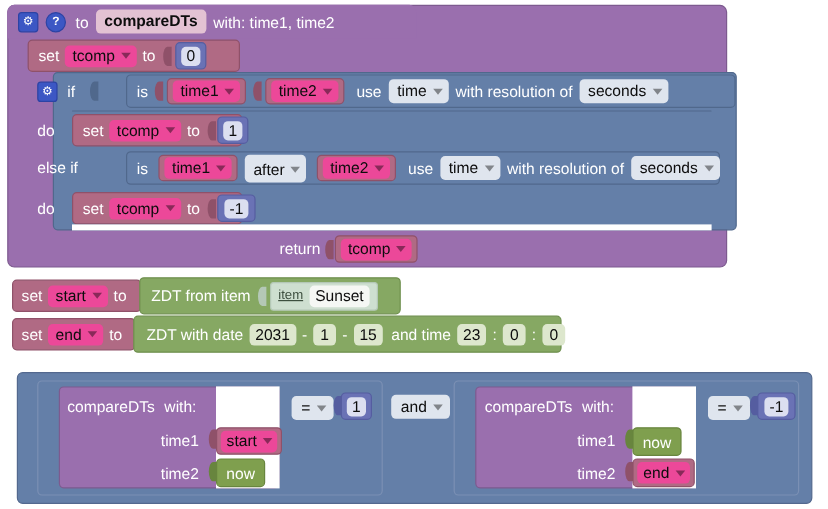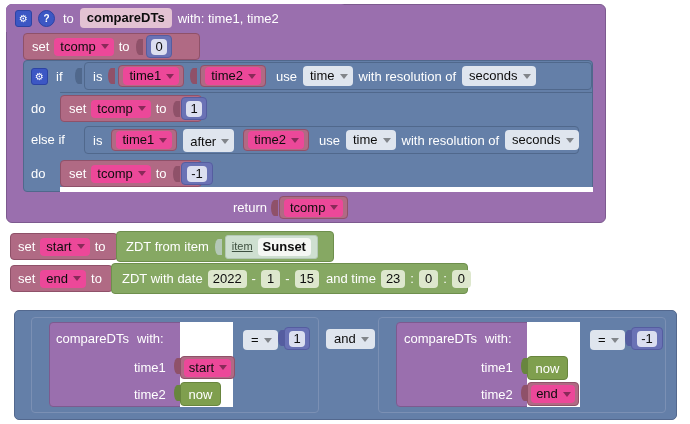--- a/index.html
+++ b/index.html
@@ -26,7 +26,7 @@
   
   .c-proc   {background:#9a6fae;border:1px solid #7d5a8f;}
   .c-var    {background:#b06a84;border:1px solid #8f5169;}
-  .c-logic  {background:#647fa8;border:1px solid #4e6party;}
+  .c-logic  {background:#647fa8;border:1px solid #4e6party;margin-left:21px;}
   .c-logic  {background:#647fa8;border:1px solid #4c6party;}
   .c-logic  {background:#647fa8;border:1px solid #50688c;}
   .c-math   {background:#6a72b5;border:1px solid #555da0;}

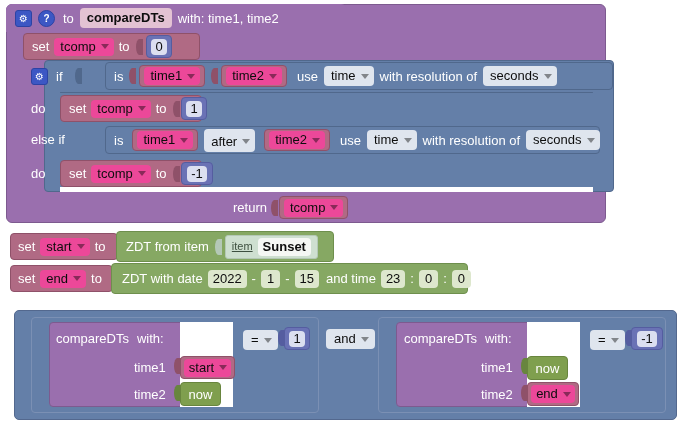--- a/index.html
+++ b/index.html
@@ -227,7 +227,7 @@
     <span class="socket" style="background:#b4c8b6;margin-right:-3px;"></span>
     <span class="blk c-item" style="position:relative;display:inline-flex;align-items:center;gap:5px;height:24px;padding:0 6px;background:#cedfd0;border:1px solid #b4c8b6;border-radius:3px;">
       <span class="lbl-dark" style="color:#3d4f3f;">item</span>
-      <span class="field f-white" style="background:#f5f7f4;font-weight:bold;padding:2px 5px 3px 5px;">Sunset</span>
+      <span class="field f-white" style="background:#f5f7f4;font-weight:normal;padding:2px 5px 3px 5px;">Sunset</span>
     </span>
   </div>
 </div>

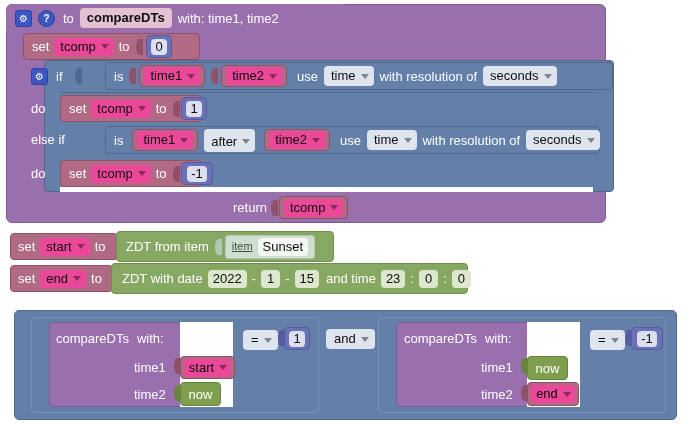--- a/index.html
+++ b/index.html
@@ -245,7 +245,7 @@
 <div class="blk c-zdt" style="left:111px;top:263px;width:357px;height:31px;background:#86a863;border:1px solid #6e8f4d;border-radius:4px;">
   <div class="row" style="height:29px;padding-left:10px;gap:5px;">
     <span class="lbl">ZDT with date</span>
-    <span class="field f-green" style="background:#dde7cd;padding:2px 5px 3px 5px;">2022</span>
+    <span class="field f-green" style="background:#dde7cd;padding:2px 5px 3px 5px;">2031</span>
     <span class="lbl">-</span>
     <span class="field f-green" style="background:#dde7cd;padding:2px 6px 3px 6px;">1</span>
     <span class="lbl">-</span>

